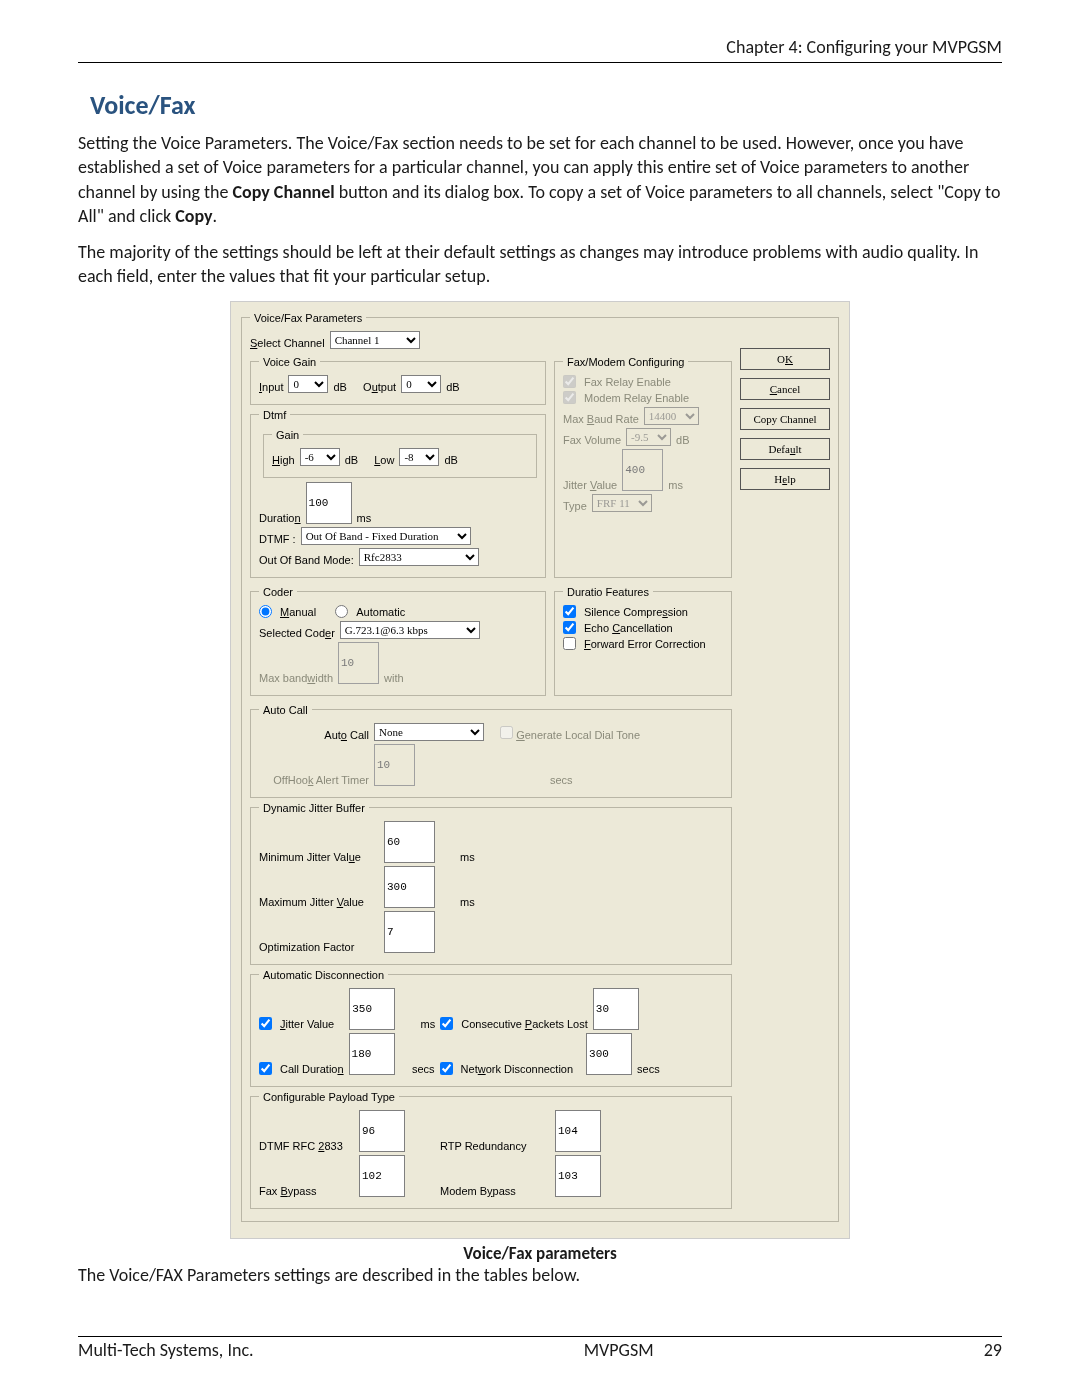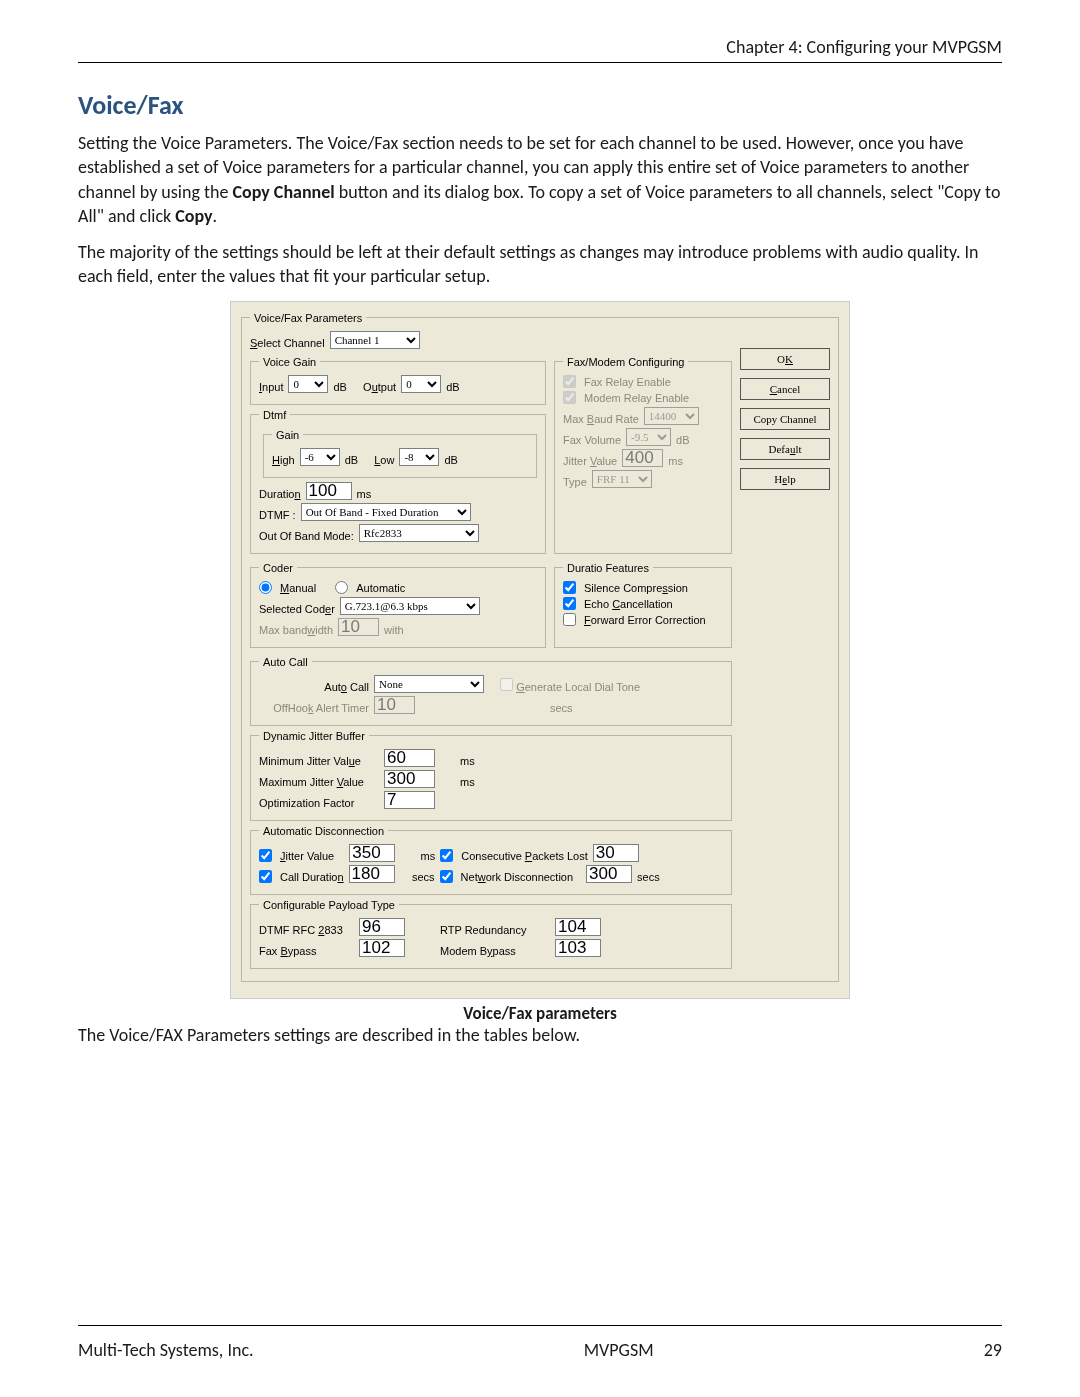--- a/index.html
+++ b/index.html
@@ -10,7 +10,7 @@
   box-sizing:border-box;padding:36px 78px 0 78px;
 }
 .header{border-bottom:1px solid #000;padding-bottom:4px;text-align:right;font-size:18px}
-h2.sec{color:#2a537f;font-size:26px;margin:26px 0 10px 0;font-weight:700}
+h2.sec{color:#2a537f;font-size:26px;margin:26px 0 10px 12px;font-weight:700}
 p.para{margin:0 0 12px 0;line-height:1.35}
 .b{font-weight:700}
 .dlg{

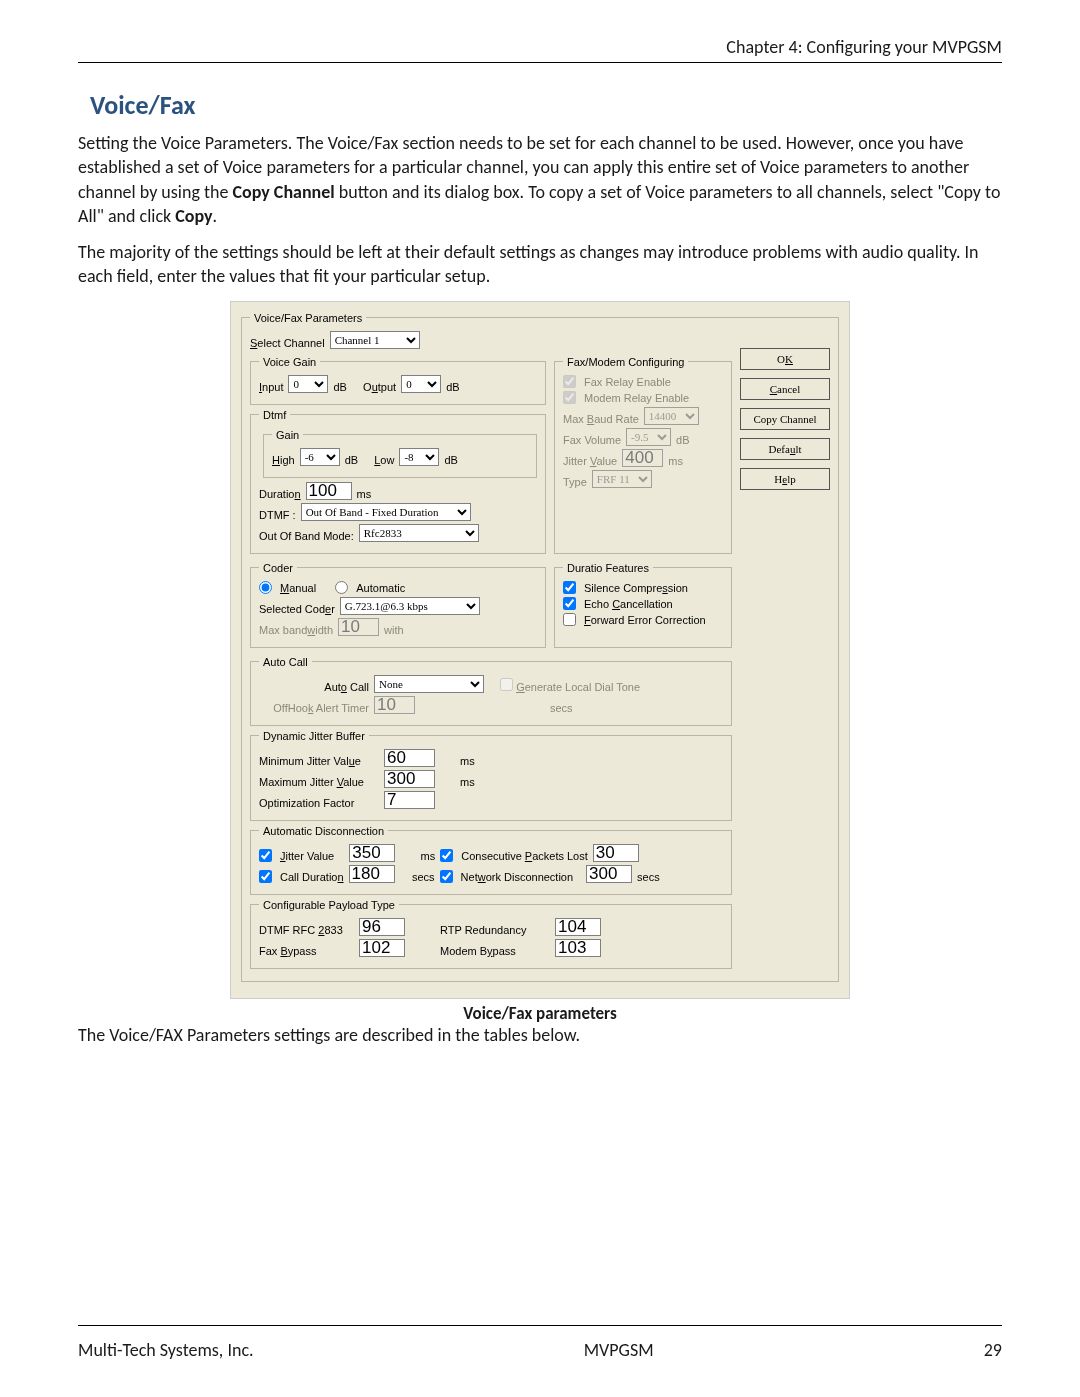--- a/index.html
+++ b/index.html
@@ -22,7 +22,7 @@
 legend{font-size:11px;padding:0 4px;background:#ece9d8}
 .row{display:flex;align-items:flex-end;gap:5px;margin:3px 0;flex-wrap:wrap}
 .row>label,.lab{font-size:11px}
-.in{height:16px;border:1px solid #7f7f7f;background:#fff;font-size:17px;padding:0 2px;font-family:Liberation Sans, sans-serif}
+.in{height:16px;border:1px solid #7f7f7f;background:#fff;font-size:11px;padding:12px 2px;font-family:Liberation Mono, monospace}
 .in[disabled]{background:#ece9d8;color:#7a7a7a;border-color:#a0a0a0}
 .sel{height:18px;font-size:11px;font-family:Tahoma;background:#fff;border:1px solid #7f7f7f}
 .sel[disabled]{background:#ece9d8;color:#7a7a7a}

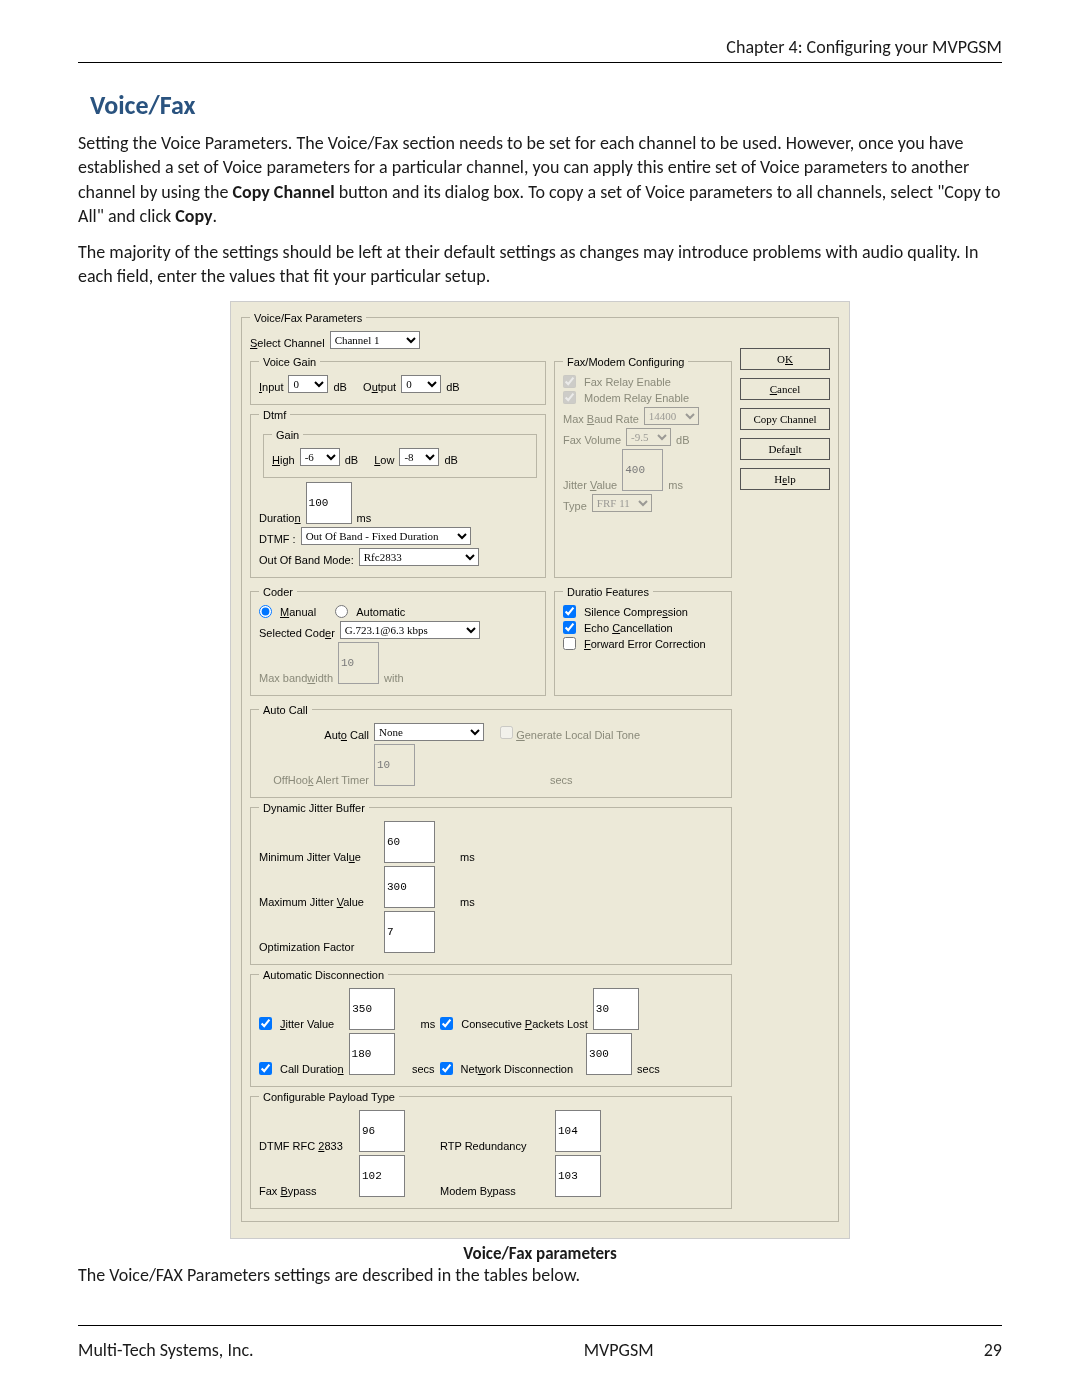--- a/index.html
+++ b/index.html
@@ -37,7 +37,7 @@
 .nest{margin-left:4px}
 .caption{text-align:center;font-weight:700;font-size:17px;margin:4px 0 0 0}
 .after{margin:0 0 0 0;font-size:18px}
-.footer{position:absolute;bottom:36px;left:78px;right:78px;border-top:1px solid #000;padding-top:13px;display:flex;justify-content:space-between;font-size:18px}
+.footer{position:absolute;bottom:36px;left:78px;right:78px;border-top:1px solid #000;padding-top:2px;display:flex;justify-content:space-between;font-size:18px}
 body{position:relative}
 input[type=radio],input[type=checkbox]{margin:0 3px 0 0}
 </style>

